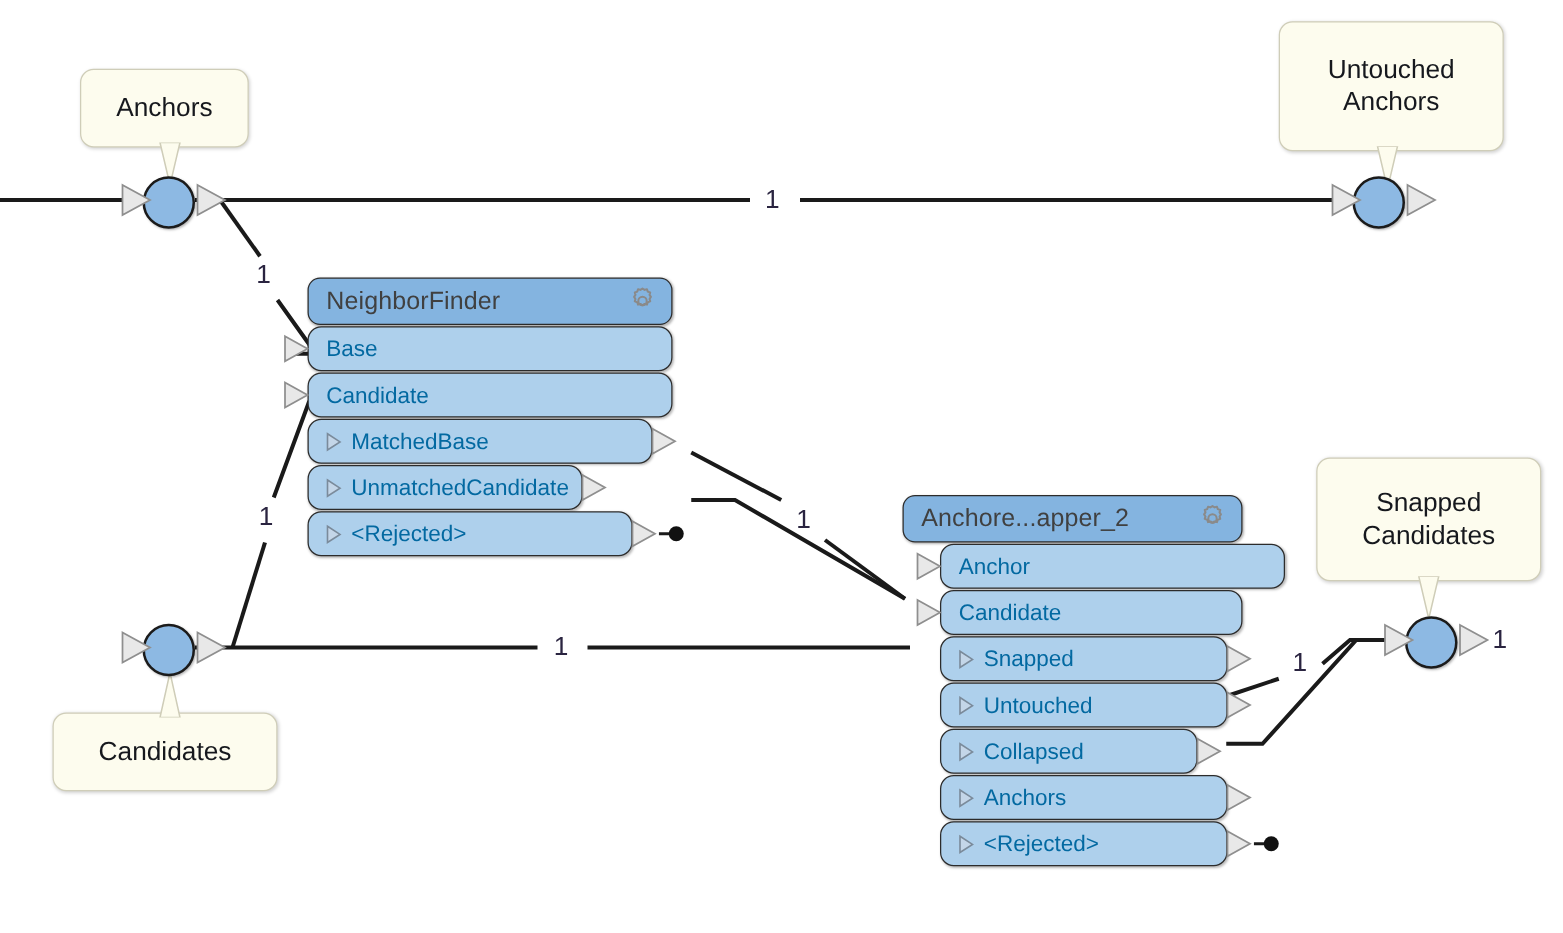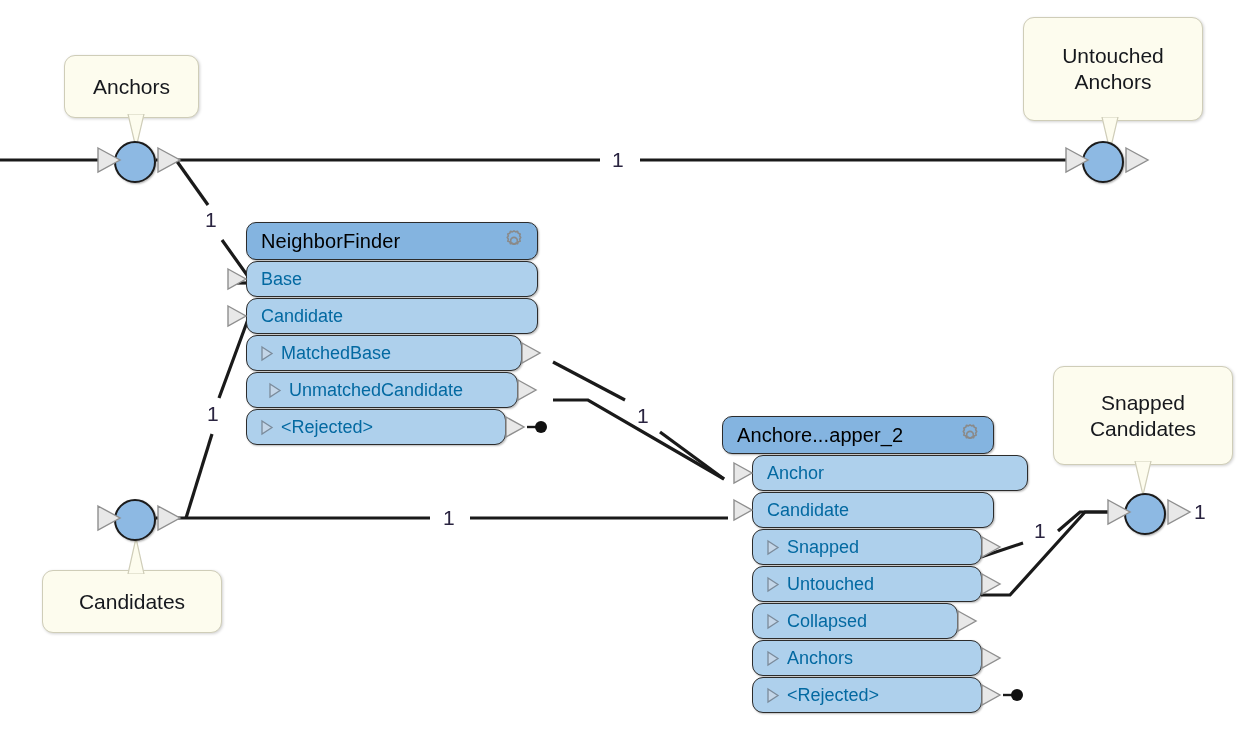--- a/index.html
+++ b/index.html
@@ -42,7 +42,7 @@
   }
   .comp-title {
     font-size: 20px;
-    color: #000000;
+    color: #404040;
     white-space: nowrap;
     letter-spacing: 0.1px;
   }

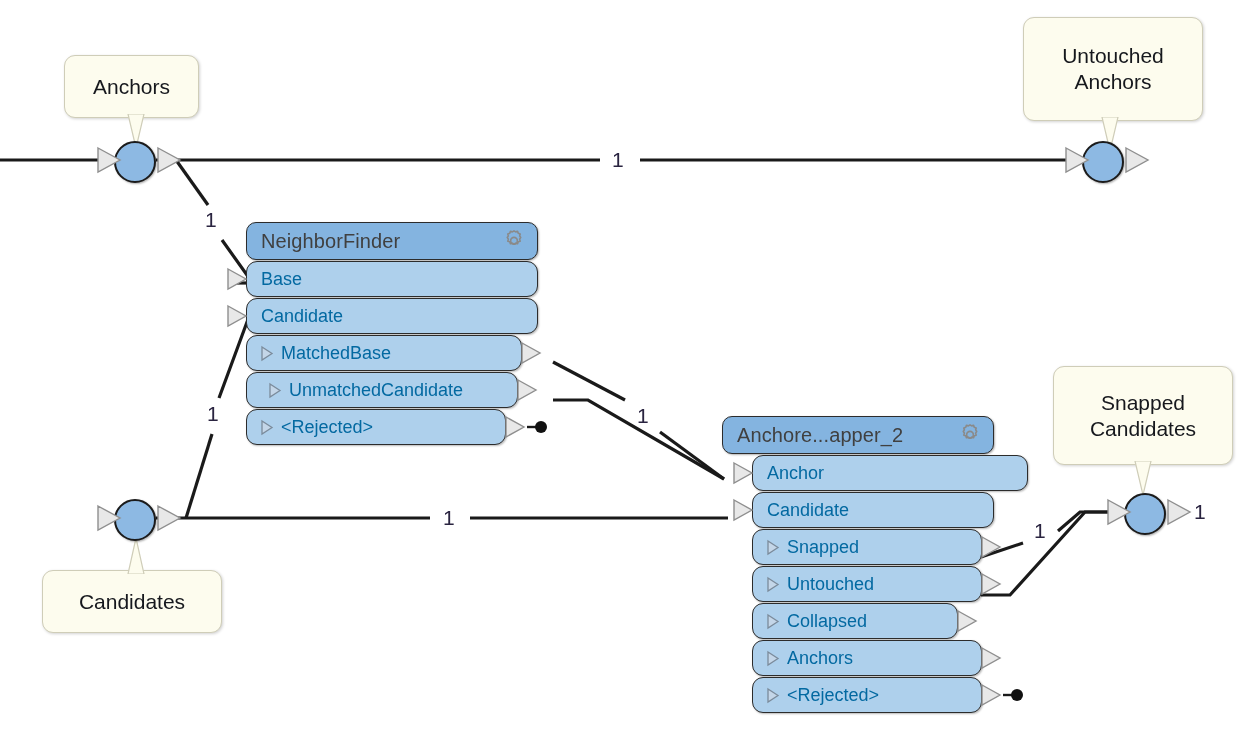--- a/index.html
+++ b/index.html
@@ -267,7 +267,7 @@
       </div>
 
 
-      <div class="param is-output" style="width:272px;padding-left:8px;">
+      <div class="param is-output" style="width:220px;">
         <svg class="tri-glyph" viewBox="0 0 17 17" xmlns="http://www.w3.org/2000/svg">
           <path d="M 4,2 L 14,8.5 L 4,15 Z" fill="#c4d6e8" stroke="#7b8b9b" stroke-width="1.3"></path>
         </svg>

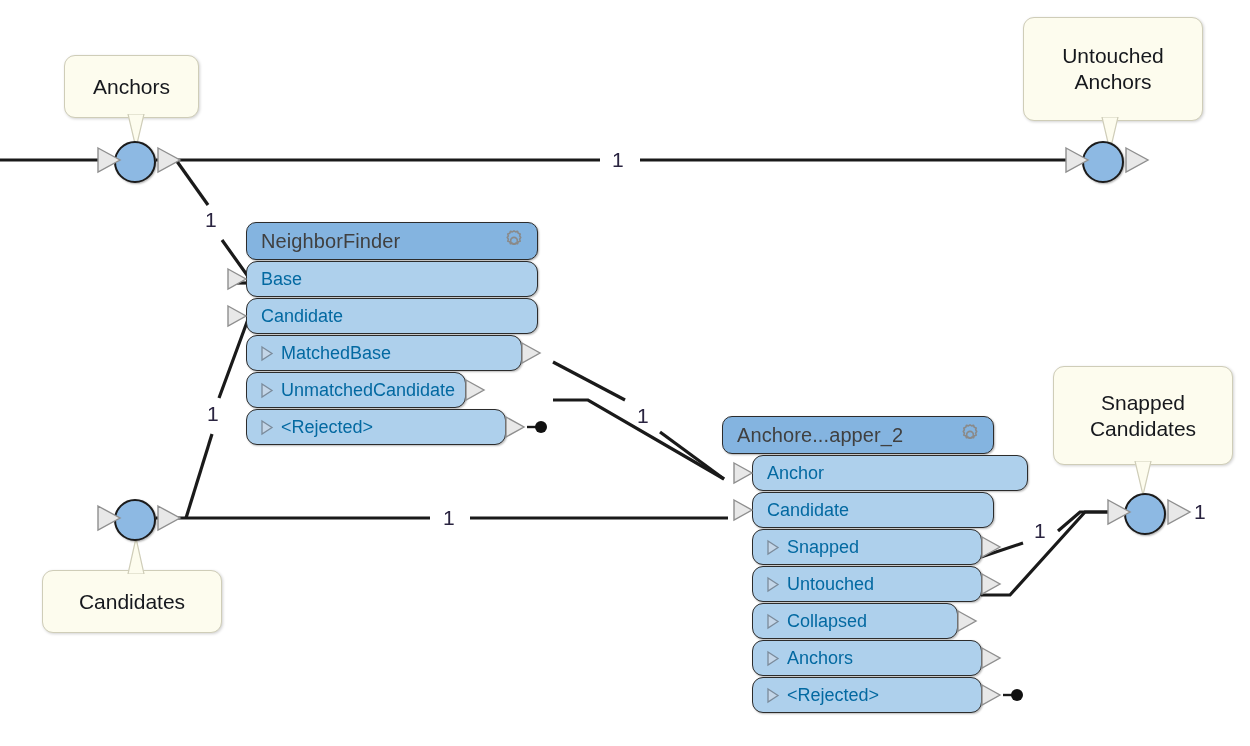--- a/index.html
+++ b/index.html
@@ -294,7 +294,7 @@
     </div>
   </div>
 
-  <div class="component" style="left:722px; top:416px; width:272px;">
+  <div class="component" style="left:722px; top:396px; width:272px;">
     <div class="comp-header">
       <span class="comp-title">Anchore...apper_2</span>
       <svg class="gear-icon" viewBox="0 0 24 24" xmlns="http://www.w3.org/2000/svg">

